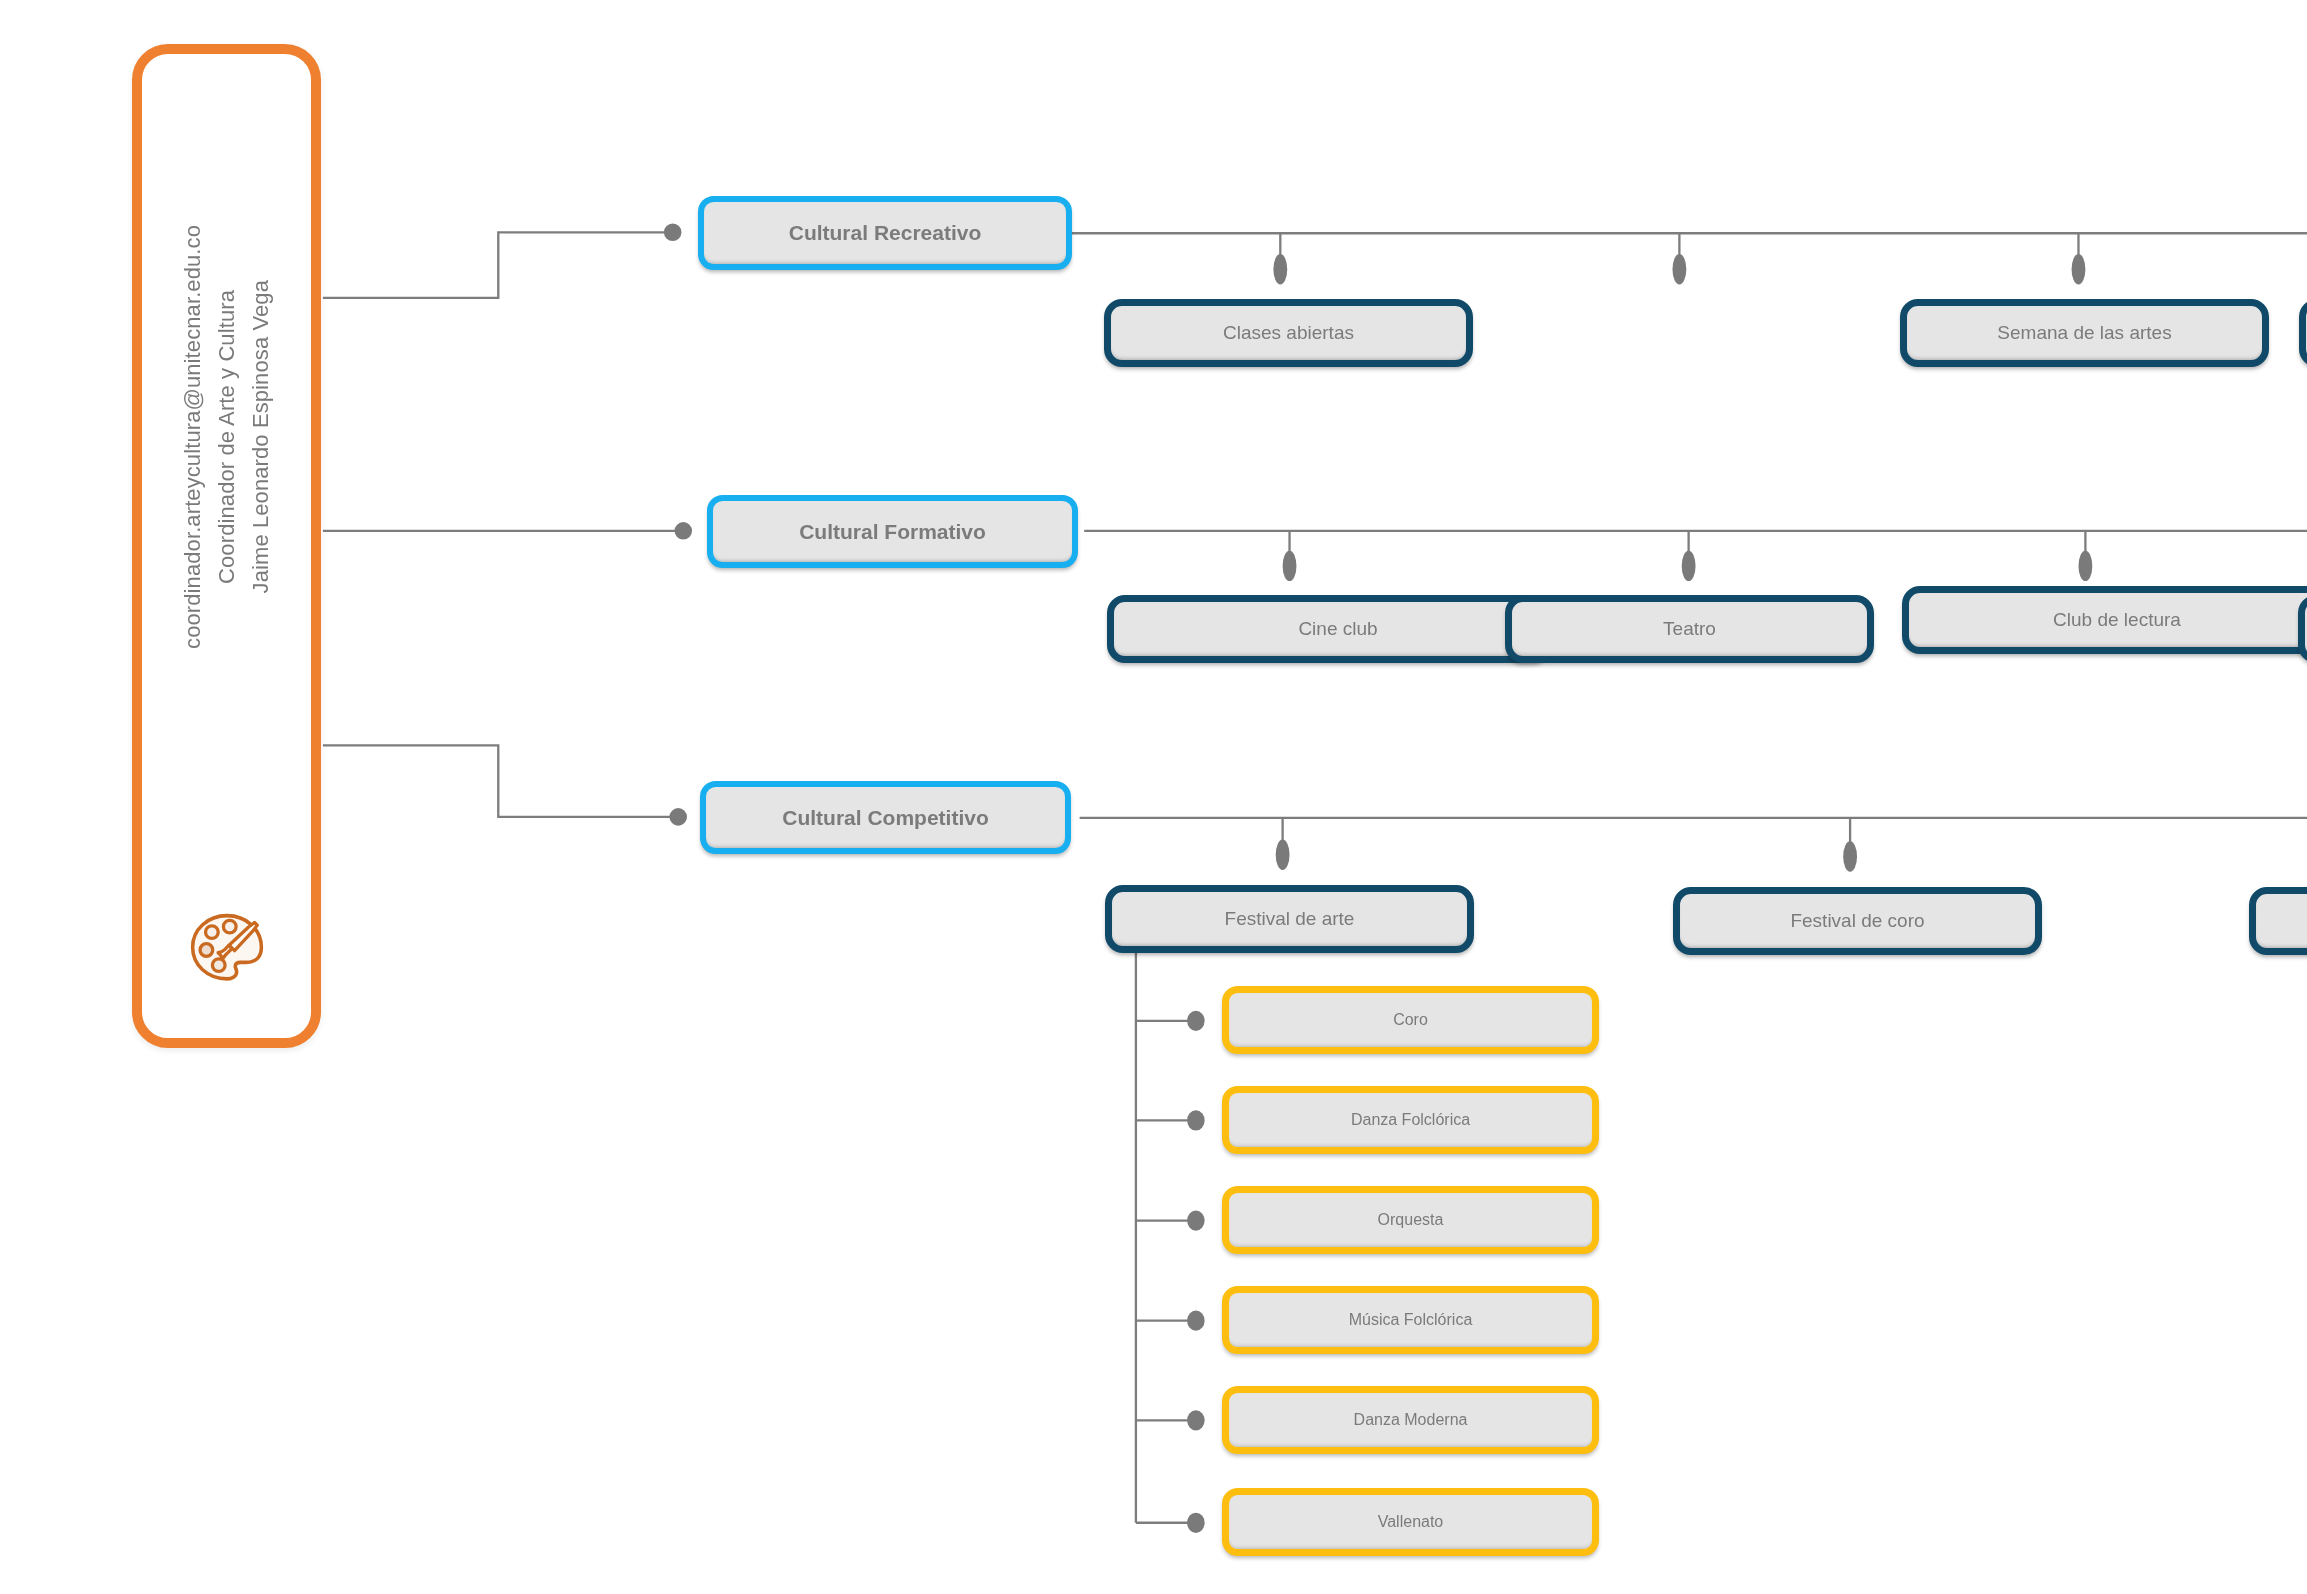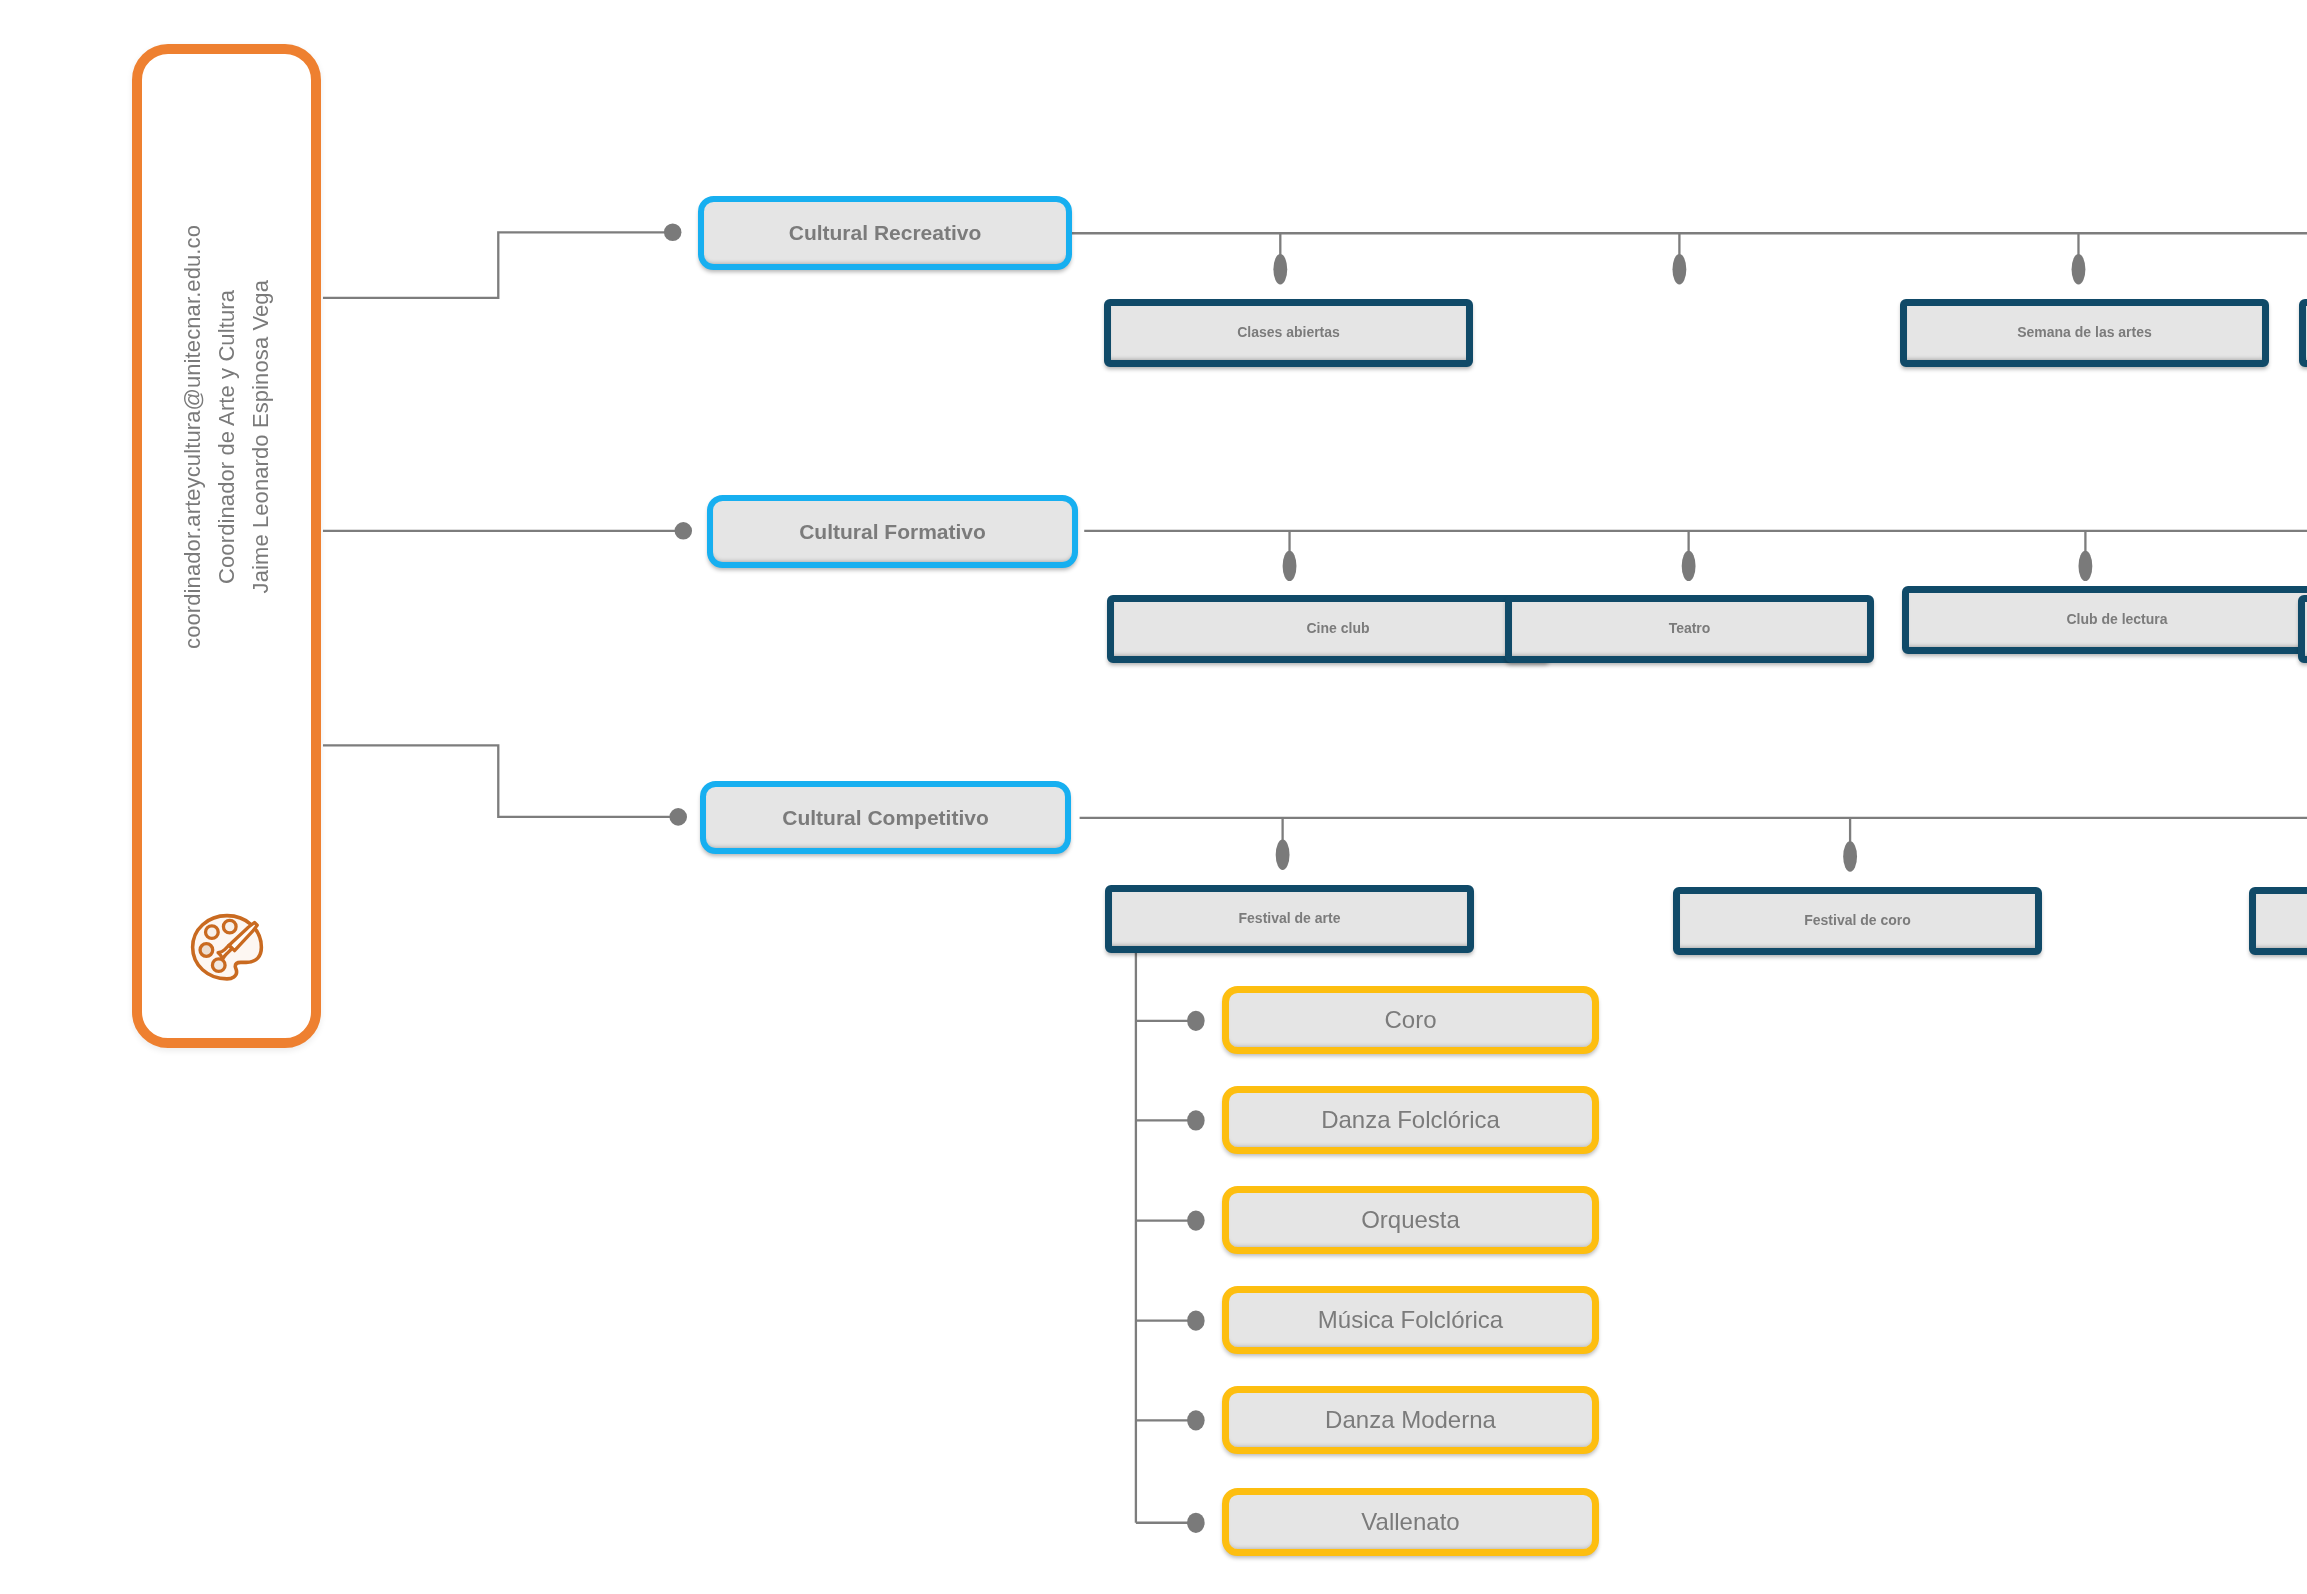--- a/index.html
+++ b/index.html
@@ -66,9 +66,9 @@
   }
   .node.leaf{
     border:7.4px solid #104A68;
-    border-radius:6px;
-    font-size:14px;
-    font-weight:700;
+    border-radius:18px;
+    font-size:19px;
+    font-weight:400;
     box-shadow:0 3.2px 4.6px -1.8px rgba(0,0,0,.32), inset 0 -3.2px 4.2px -2.8px rgba(0,0,0,.30);
   }
   .node.gold{

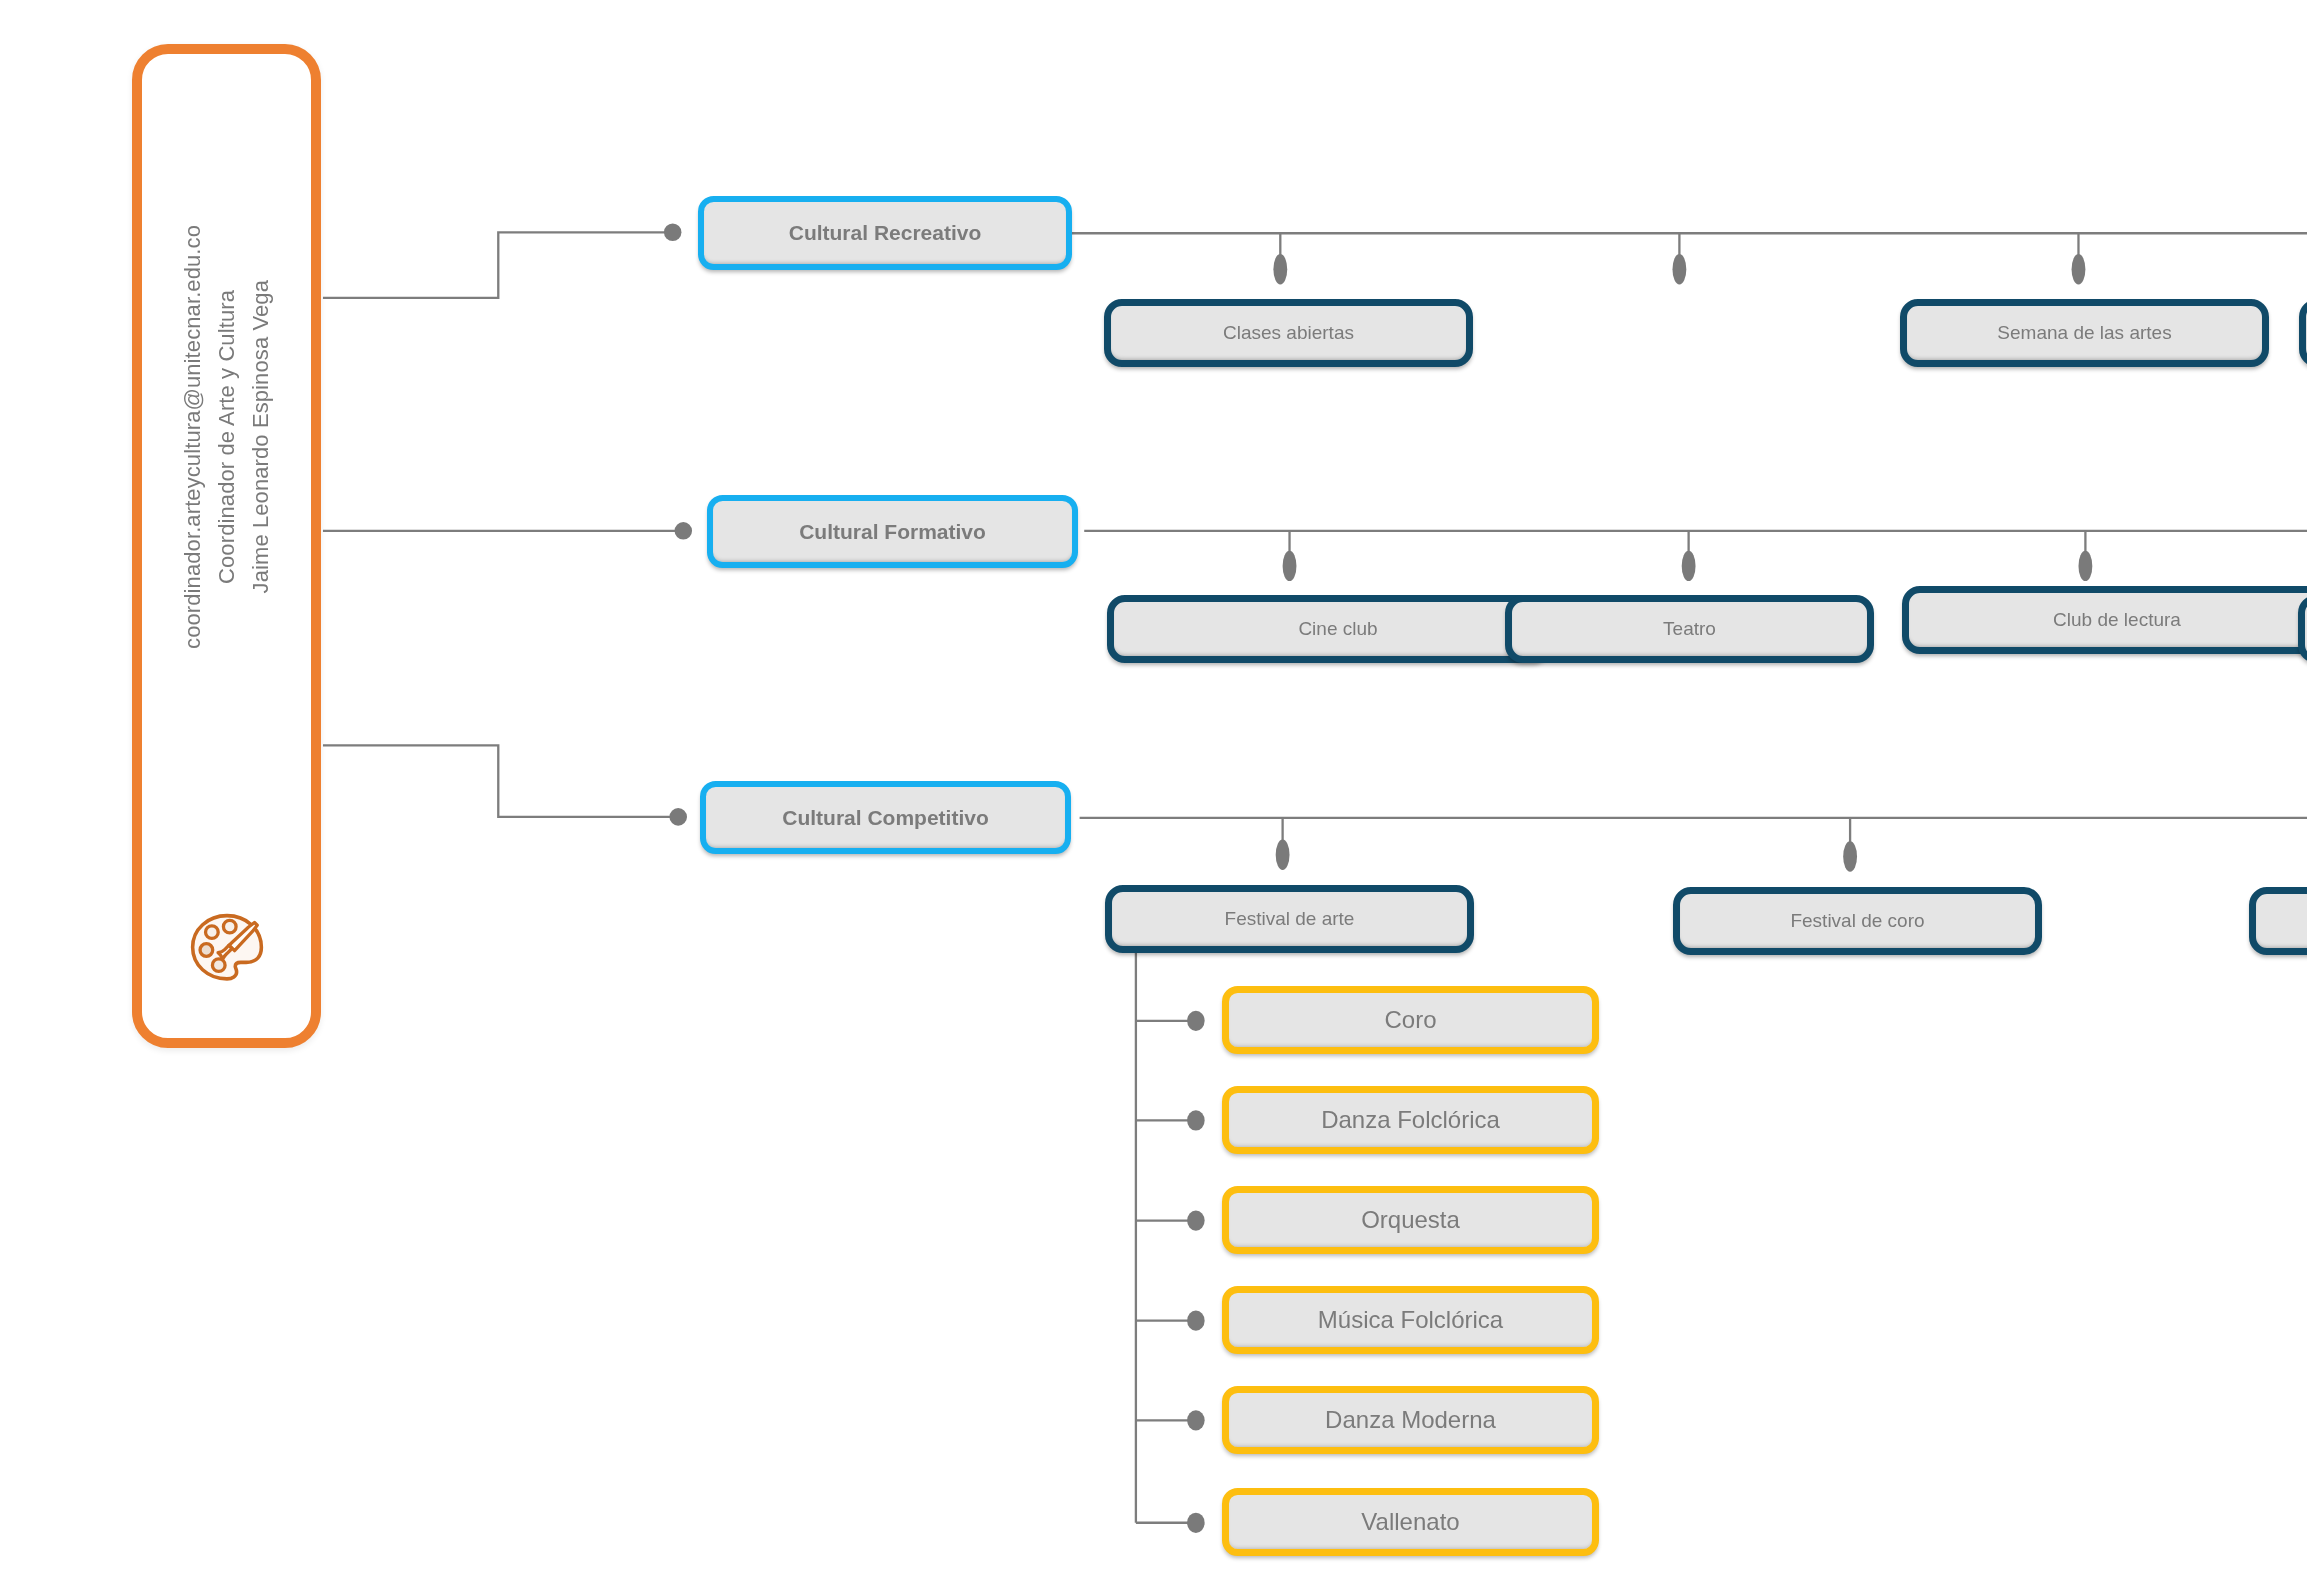--- a/index.html
+++ b/index.html
@@ -74,7 +74,7 @@
   .node.gold{
     border:7.4px solid #FDBE10;
     border-radius:15.7px;
-    font-size:24px;
+    font-size:16px;
     font-weight:400;
     box-shadow:0 3.2px 4.6px -1.8px rgba(0,0,0,.28), inset 0 -3.2px 4.2px -2.8px rgba(0,0,0,.22);
   }

